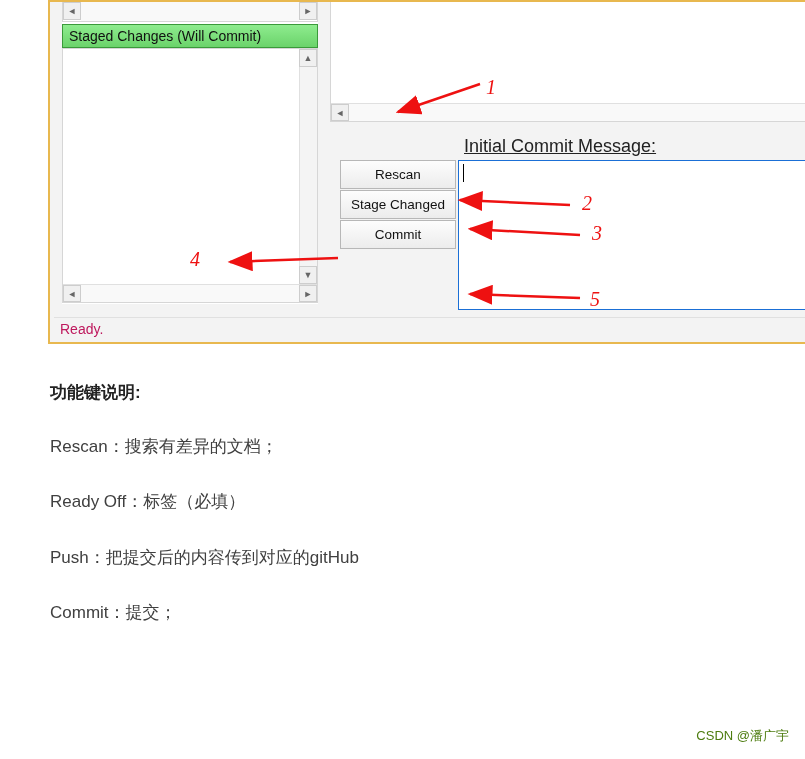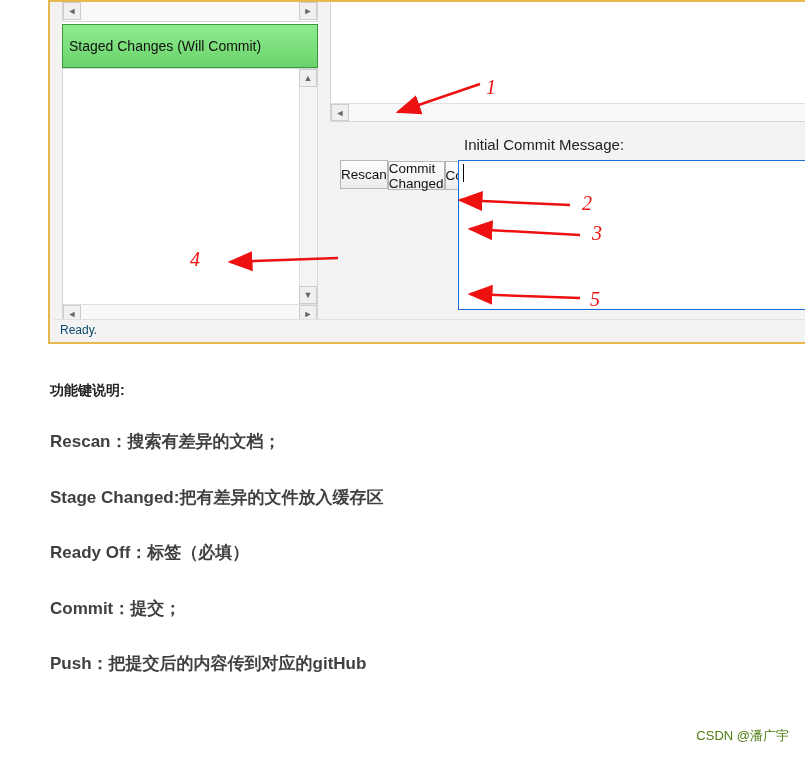--- a/index.html
+++ b/index.html
@@ -56,7 +56,7 @@
     border: 1px solid #3a9a3a;
     color: #111;
     font-size: 14px;
-    padding: 13px 6px;
+    padding: 3px 6px;
     margin-top: 2px;
   }
 

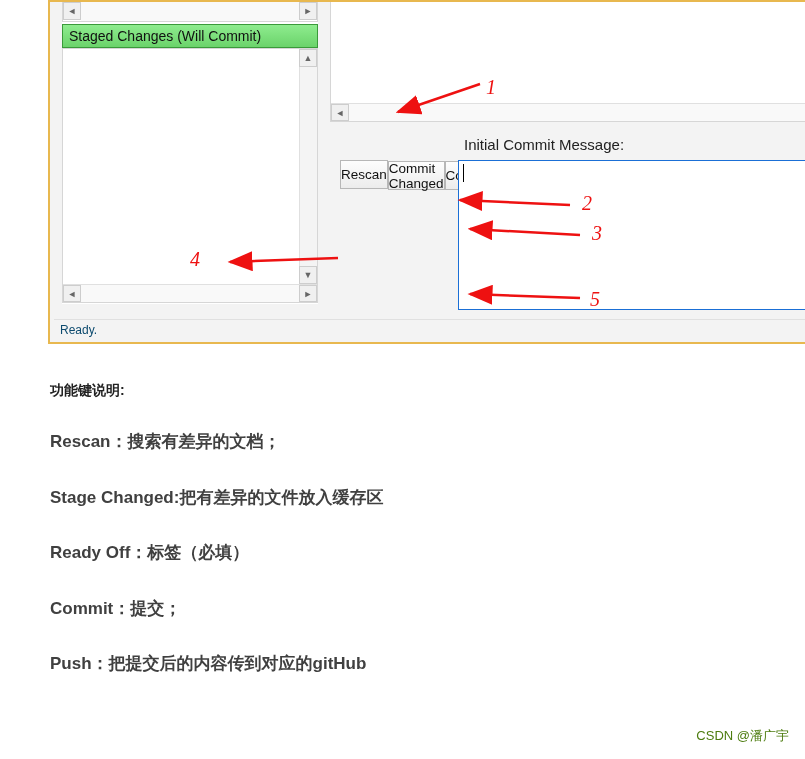--- a/index.html
+++ b/index.html
@@ -110,8 +110,9 @@
   .commit-label {
     position: absolute;
     left: 414px; top: 134px;
-    font-size: 15px;
+    font-size: 18px;
     color: #222;
+    text-decoration: underline;
   }
 
   .button-col {

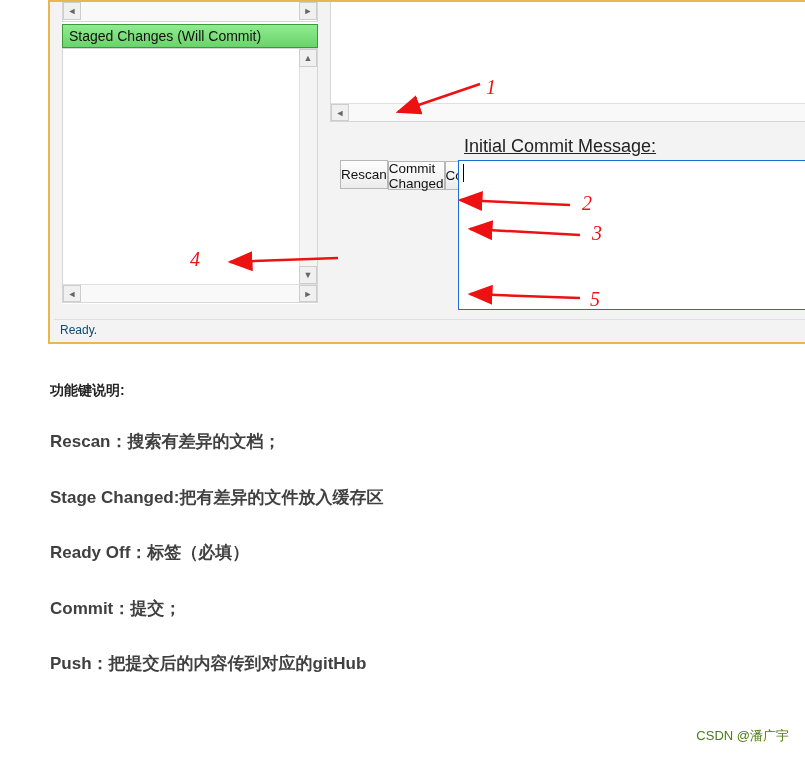--- a/index.html
+++ b/index.html
@@ -119,7 +119,7 @@
     position: absolute;
     left: 290px; top: 158px;
     width: 116px;
-    display: flex; flex-direction: row;
+    display: flex; flex-direction: column;
   }
   .gbtn {
     height: 29px;

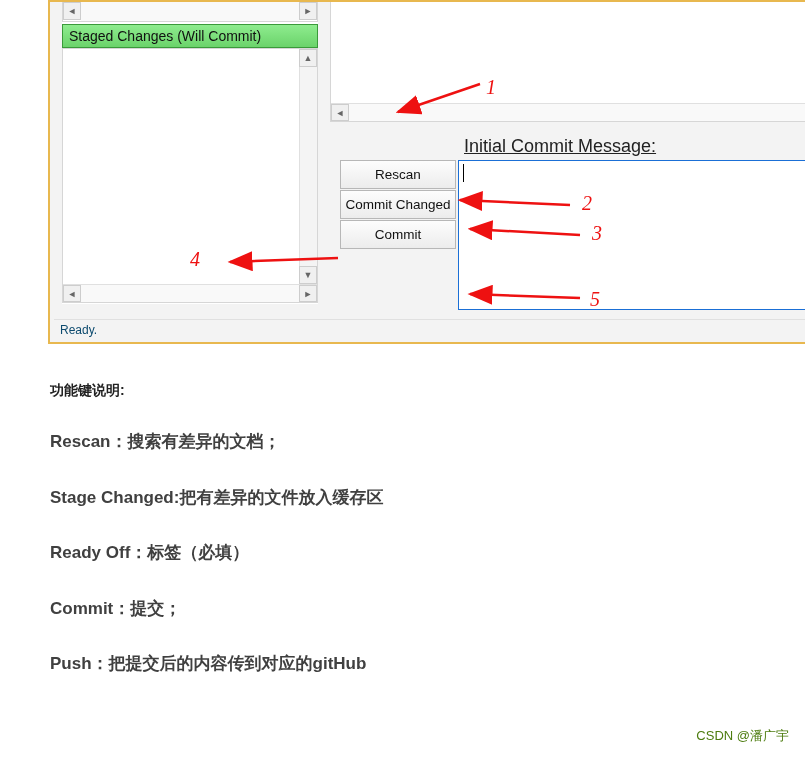--- a/index.html
+++ b/index.html
@@ -218,7 +218,7 @@
 
   <div class="button-col">
     <div class="gbtn">Rescan</div>
-    <div class="gbtn">Commit Changed</div>
+    <div class="gbtn">Stage Changed</div>
     <div class="gbtn">Commit</div>
   </div>
 

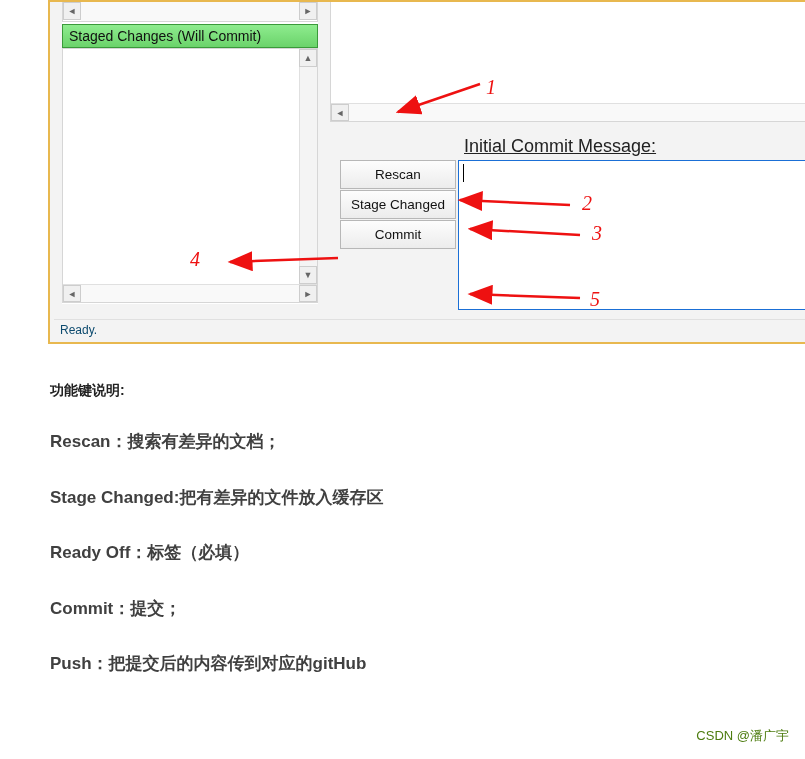--- a/index.html
+++ b/index.html
@@ -152,8 +152,8 @@
   .status-bar {
     position: absolute;
     left: 4px; bottom: 2px; right: 0;
-    font-size: 12px;
-    color: #0c4a6e;
+    font-size: 14px;
+    color: #be185d;
     padding: 3px 6px;
     border-top: 1px solid #e0e0e0;
     background: #f3f3f3;

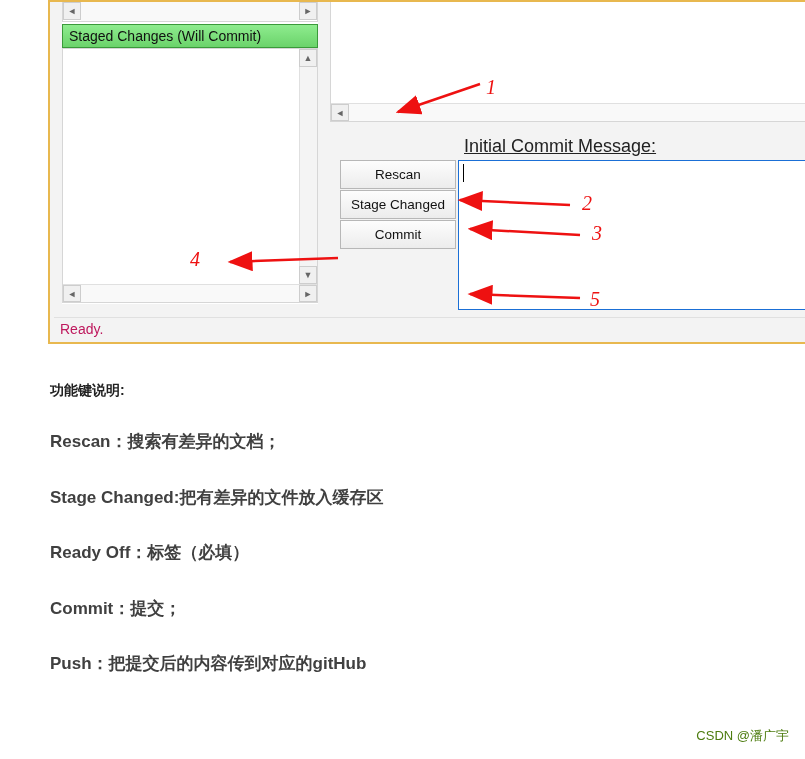--- a/index.html
+++ b/index.html
@@ -172,7 +172,7 @@
     line-height: 1.5;
   }
   .article h4 {
-    font-size: 14px; font-weight: bold; color: #222;
+    font-size: 17px; font-weight: bold; color: #222;
     margin: 0 0 28px 0;
   }
   .article p { margin: 0 0 30px 0; font-weight: 700; }

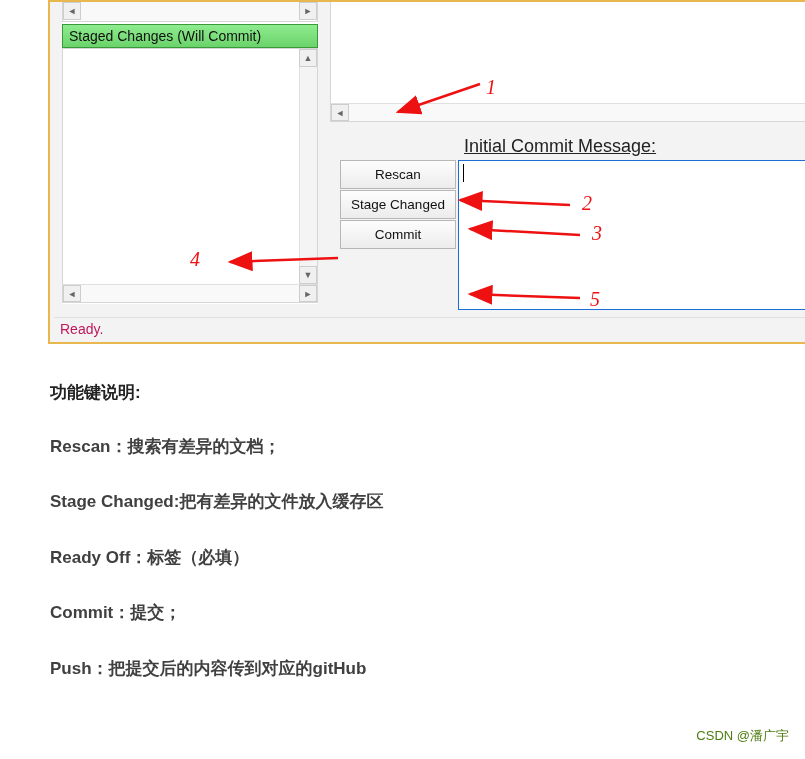--- a/index.html
+++ b/index.html
@@ -175,7 +175,7 @@
     font-size: 17px; font-weight: bold; color: #222;
     margin: 0 0 28px 0;
   }
-  .article p { margin: 0 0 30px 0; font-weight: 700; }
+  .article p { margin: 0 0 30px 0; font-weight: 400; }
 
   .watermark {
     position: absolute;

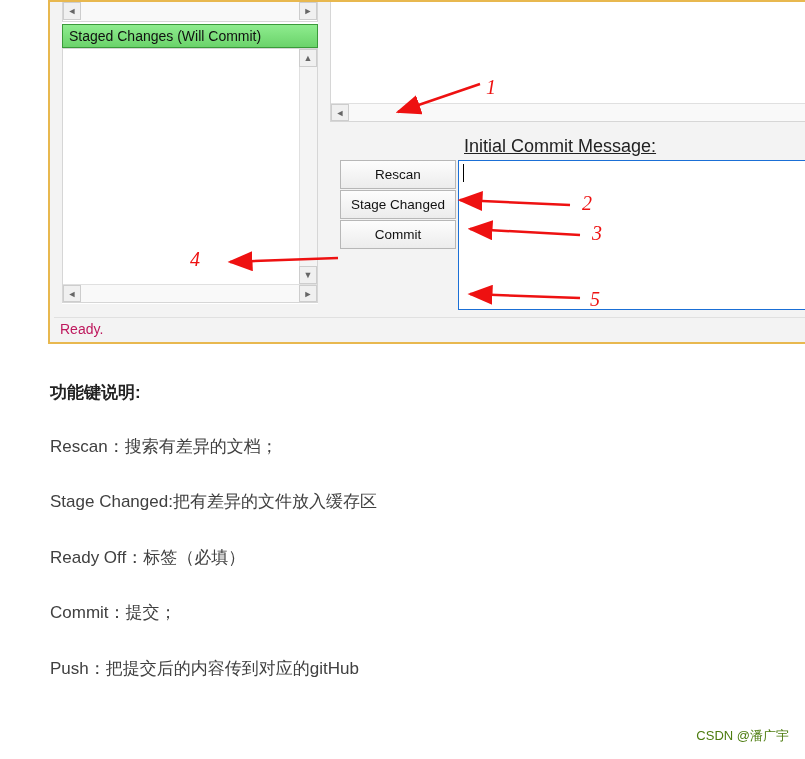--- a/index.html
+++ b/index.html
@@ -255,7 +255,6 @@
 <div class="article">
   <h4>功能键说明:</h4>
   <p>Rescan：搜索有差异的文档；</p>
-  <p>Stage Changed:把有差异的文件放入缓存区</p>
   <p>Ready Off：标签（必填）</p>
   <p>Commit：提交；</p>
   <p>Push：把提交后的内容传到对应的gitHub</p>

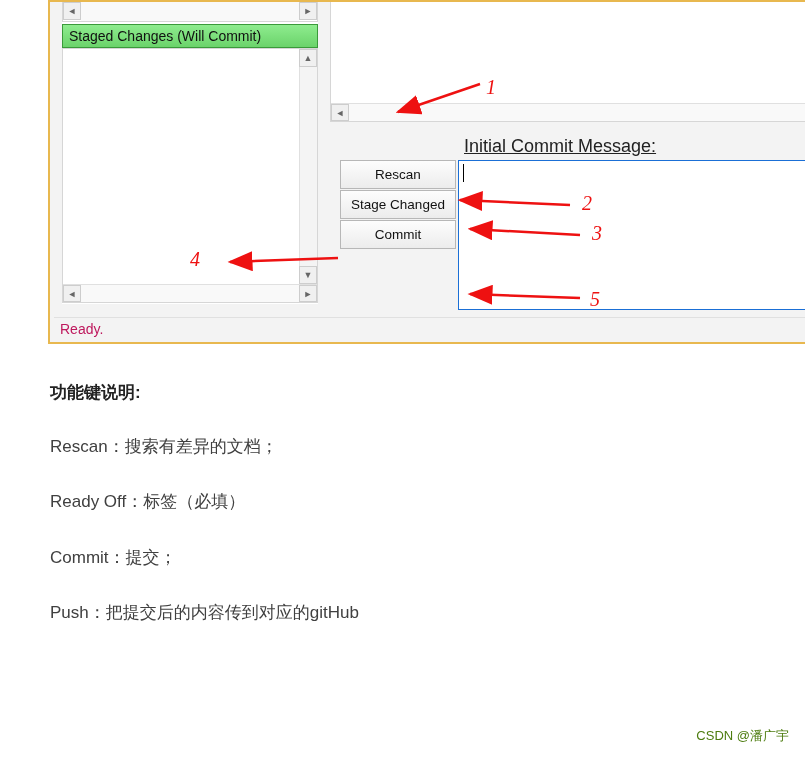--- a/index.html
+++ b/index.html
@@ -256,8 +256,8 @@
   <h4>功能键说明:</h4>
   <p>Rescan：搜索有差异的文档；</p>
   <p>Ready Off：标签（必填）</p>
+  <p>Push：把提交后的内容传到对应的gitHub</p>
   <p>Commit：提交；</p>
-  <p>Push：把提交后的内容传到对应的gitHub</p>
 </div>
 
 <div class="watermark">CSDN @潘广宇</div>

